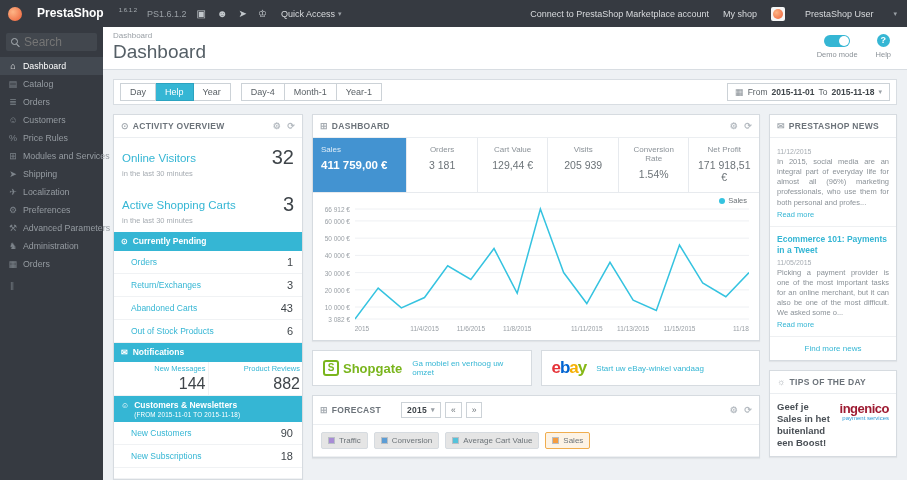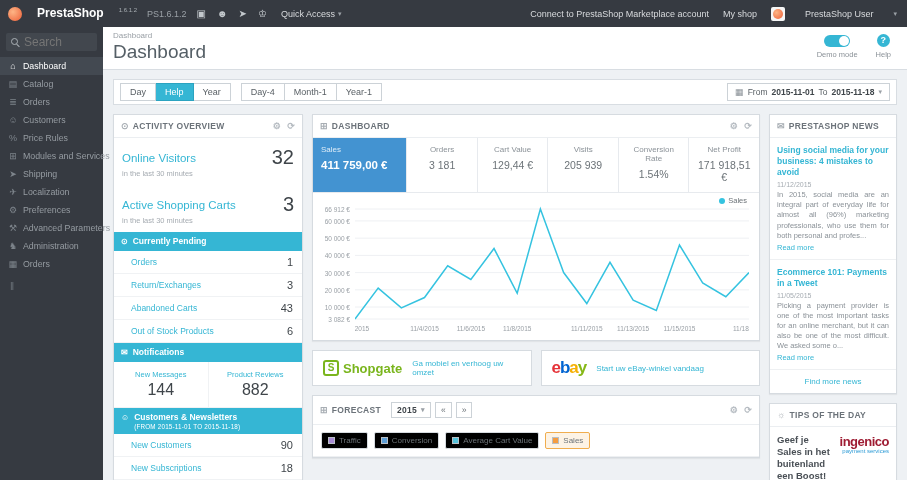--- a/index.html
+++ b/index.html
@@ -472,7 +472,6 @@
             <span>PRESTASHOP NEWS</span>
           </div>
           <div class="news-article">
-            <div class="news-title">Using social media for your business: 4 mistakes to avoid</div>
             <div class="news-date">11/12/2015</div>
             <div class="news-ex">In 2015, social media are an integral part of everyday life for almost all (96%) marketing professionals, who use them for both personal and profes...</div>
             <span class="read-more">Read more</span>

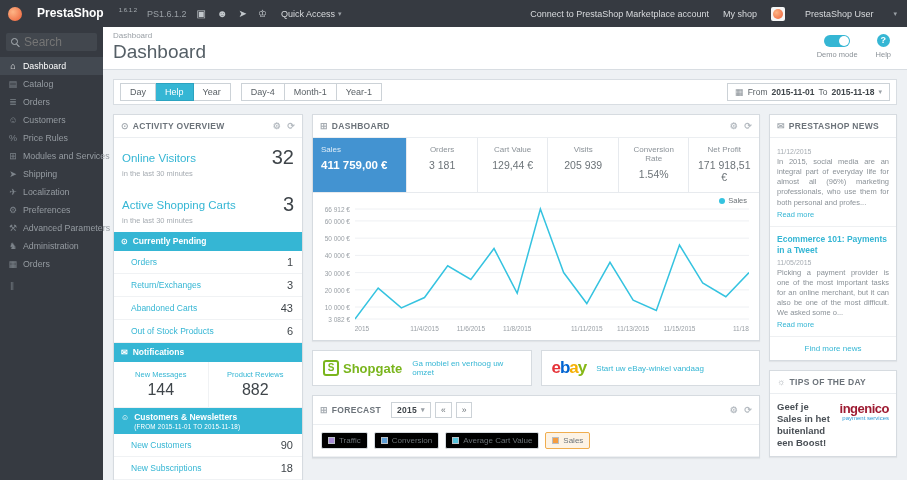--- a/index.html
+++ b/index.html
@@ -75,7 +75,7 @@
 .rowline .l{color:var(--accent,#35b6d4);font-size:8.5px}
 .rowline .v{color:#3f454a;font-size:11px}
 .notif-cols{display:flex;border-bottom:1px solid #f0f2f4}
-.notif{flex:1;text-align:center;padding:8px 2px;cursor:pointer}
+.notif{flex:1;text-align:right;padding:2px 2px;cursor:pointer}
 .notif+.notif{border-left:1px solid #f0f2f4}
 .notif .l{color:var(--accent,#35b6d4);font-size:7.5px}
 .notif .v{font-size:16px;color:#3f454a;margin-top:2px;font-weight:300}

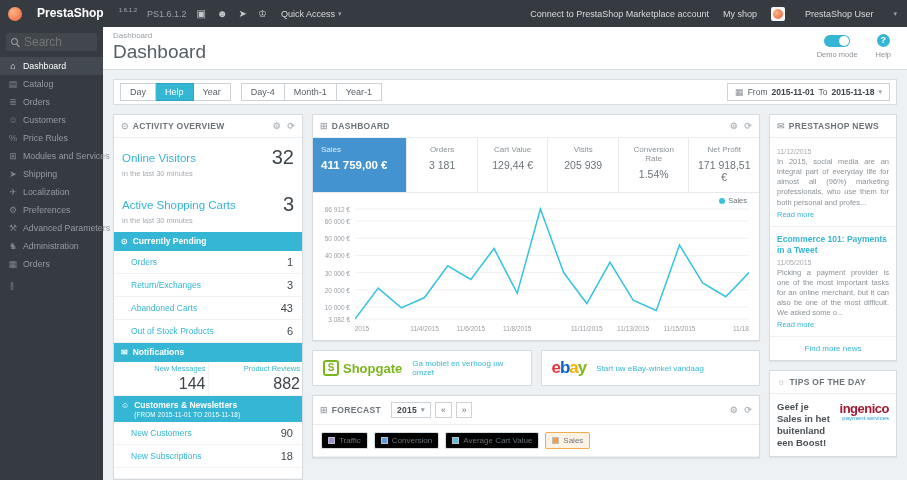--- a/index.html
+++ b/index.html
@@ -109,7 +109,7 @@
 .mlink{color:var(--accent,#35b6d4);font-size:8px;cursor:pointer}
 
 .forecast{margin-top:9px}
-.year-select{border:1px solid #ccd2d7;background:#fff;font-size:8.5px;padding:2px 5px;margin-left:6px;display:flex;align-items:center;gap:4px;cursor:pointer;color:#3f454a}
+.year-select{border:1px solid #ccd2d7;background:#fff;font-size:8.5px;padding:2px 5px;margin-left:16px;display:flex;align-items:center;gap:4px;cursor:pointer;color:#3f454a}
 .nav-btn{border:1px solid #ccd2d7;background:#fff;font-size:8.5px;padding:2px 5px;cursor:pointer;color:#6c7378}
 .legend-row{display:flex;gap:6px;padding:7px 8px;border-bottom:1px solid #eef0f2}
 .leg{display:flex;align-items:center;gap:4px;border:1px solid #d6dbe0;padding:3px 6px;font-size:8px;color:#6c7378;background:#000000;cursor:pointer;border-radius:2px}

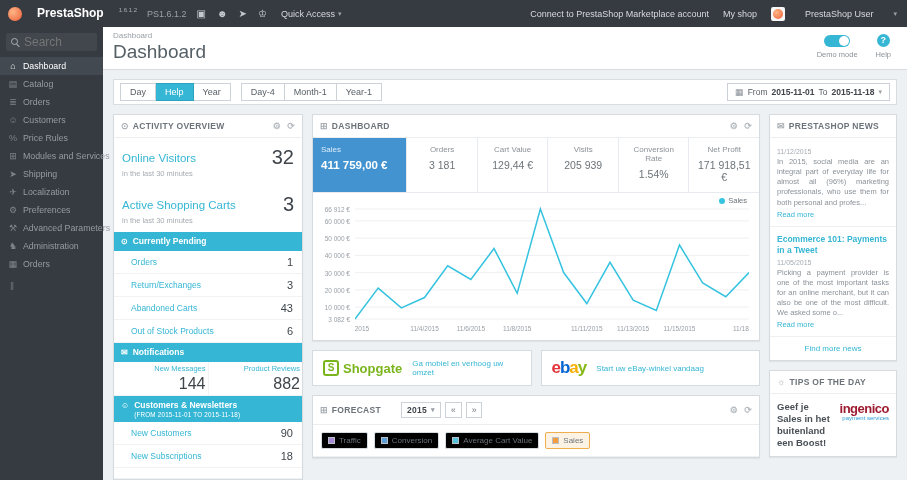--- a/index.html
+++ b/index.html
@@ -112,7 +112,7 @@
 .year-select{border:1px solid #ccd2d7;background:#fff;font-size:8.5px;padding:2px 5px;margin-left:16px;display:flex;align-items:center;gap:4px;cursor:pointer;color:#3f454a}
 .nav-btn{border:1px solid #ccd2d7;background:#fff;font-size:8.5px;padding:2px 5px;cursor:pointer;color:#6c7378}
 .legend-row{display:flex;gap:6px;padding:7px 8px;border-bottom:1px solid #eef0f2}
-.leg{display:flex;align-items:center;gap:4px;border:1px solid #d6dbe0;padding:3px 6px;font-size:8px;color:#6c7378;background:#000000;cursor:pointer;border-radius:2px}
+.leg{display:flex;align-items:center;gap:4px;border:1px solid #d6dbe0;padding:3px 6px;font-size:8px;color:#6c7378;background:#e5e5e5;cursor:pointer;border-radius:2px}
 .leg .sw{width:7px;height:7px;border:1px solid #b9bfc5;flex:none}
 .leg.active{border-color:#f0ad4e;background:#fdf3e5}
 

